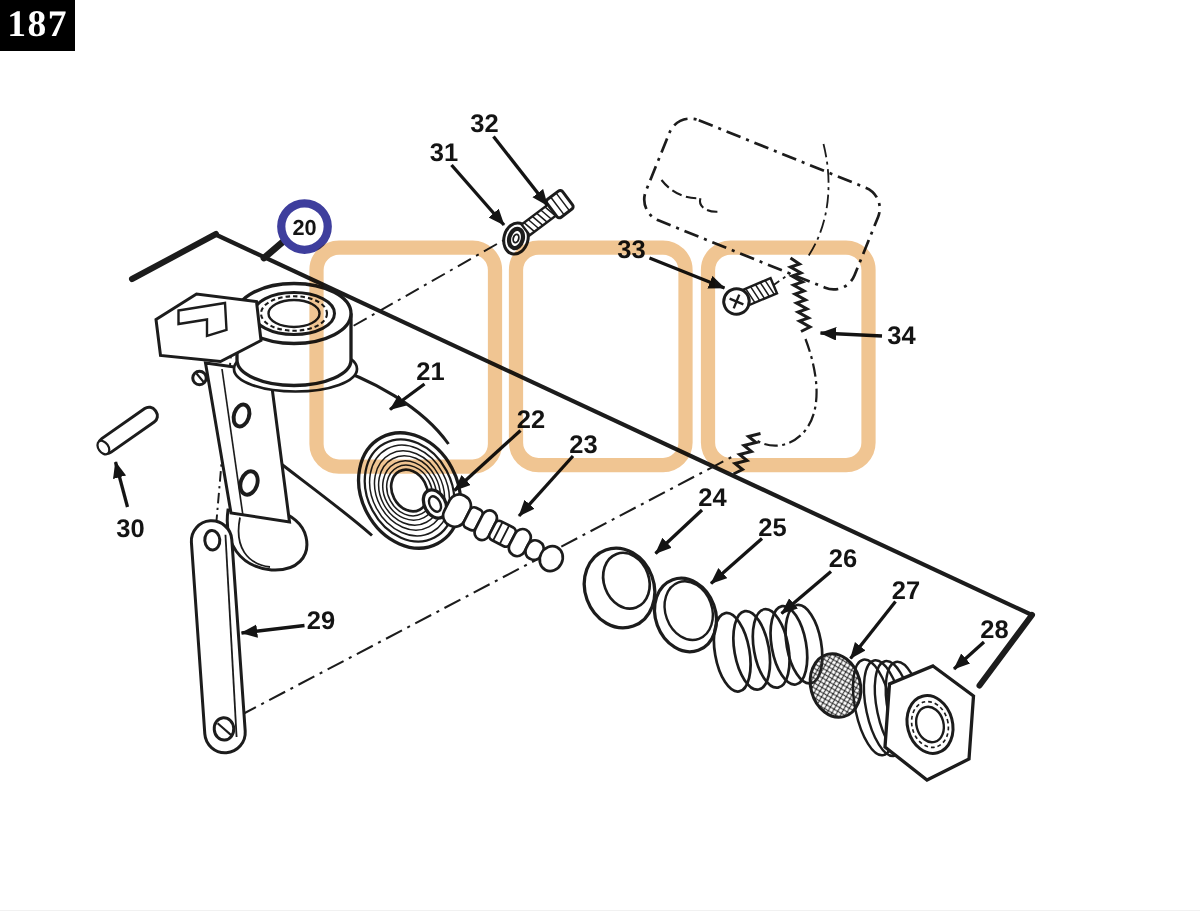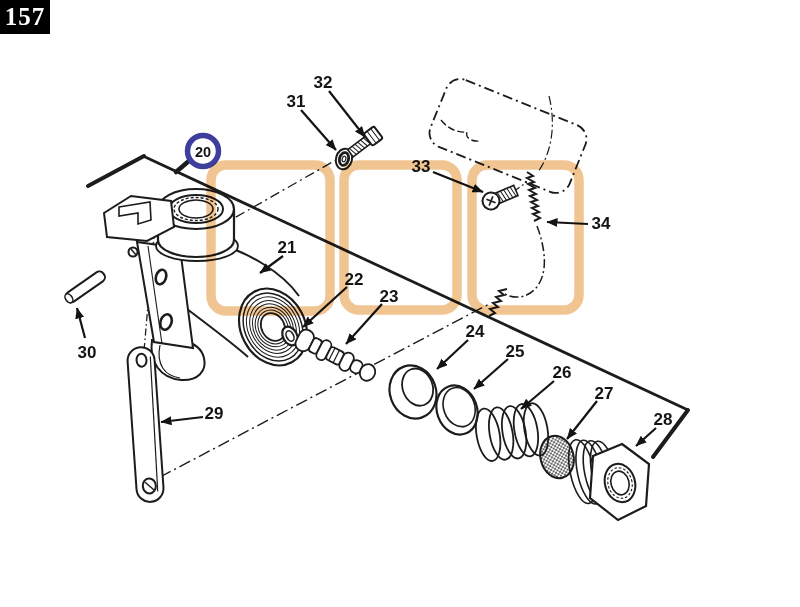--- a/index.html
+++ b/index.html
@@ -39,7 +39,7 @@
 <div class="page">
 
   <div class="page-number-badge">
-    <span>157</span>
+    <span>187</span>
   </div>
 
   <svg width="800" height="607" viewBox="0 0 800 607">

